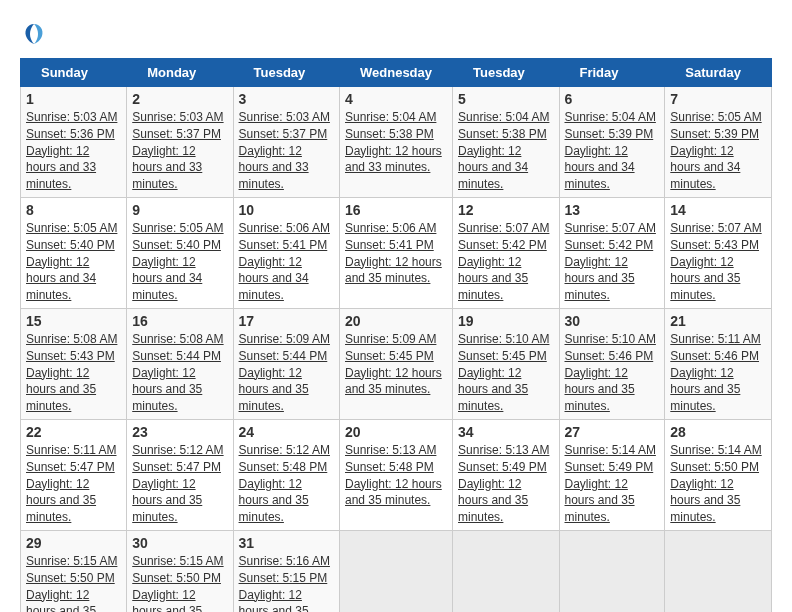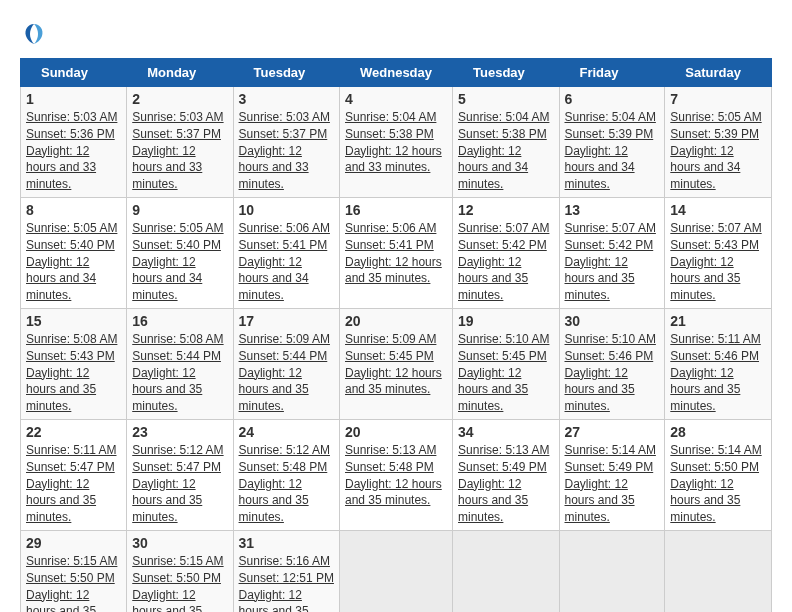--- a/index.html
+++ b/index.html
@@ -375,7 +375,7 @@
         <span class="day-num">31</span>
         <div class="day-info">
           <span>Sunrise: 5:16 AM</span><br>
-          <span>Sunset: 12:51 PM</span><br>
+          <span>Sunset: 5:15 PM</span><br>
           <span>Daylight: 12 hours and 35 minutes.</span>
         </div>
       </td>

